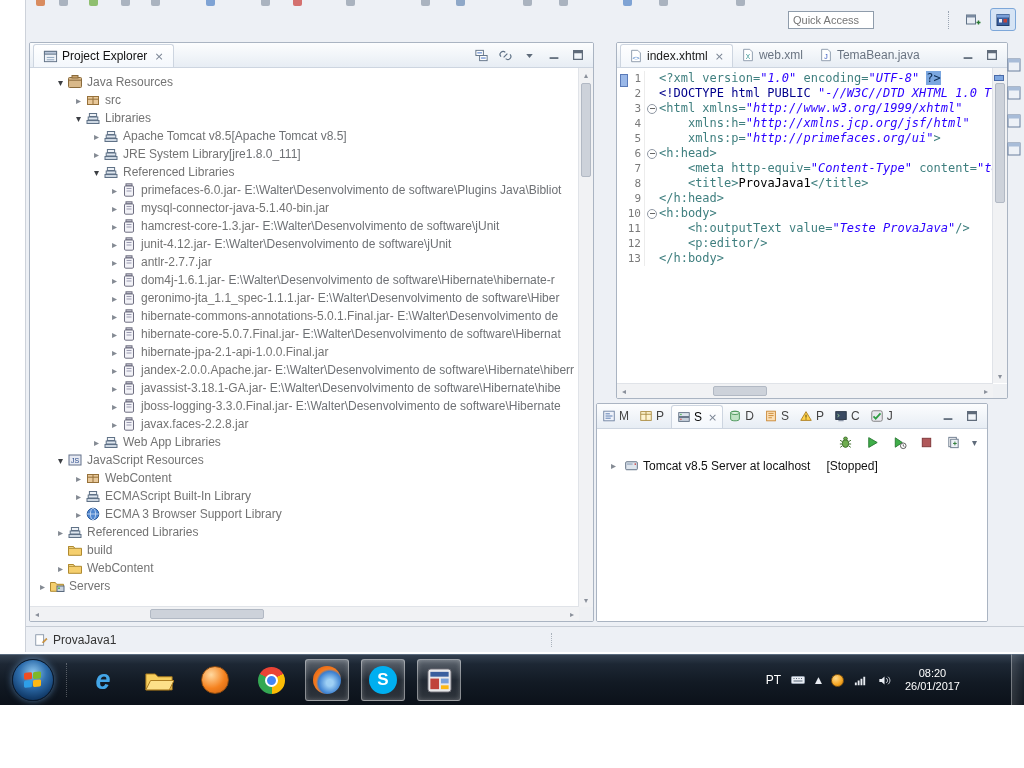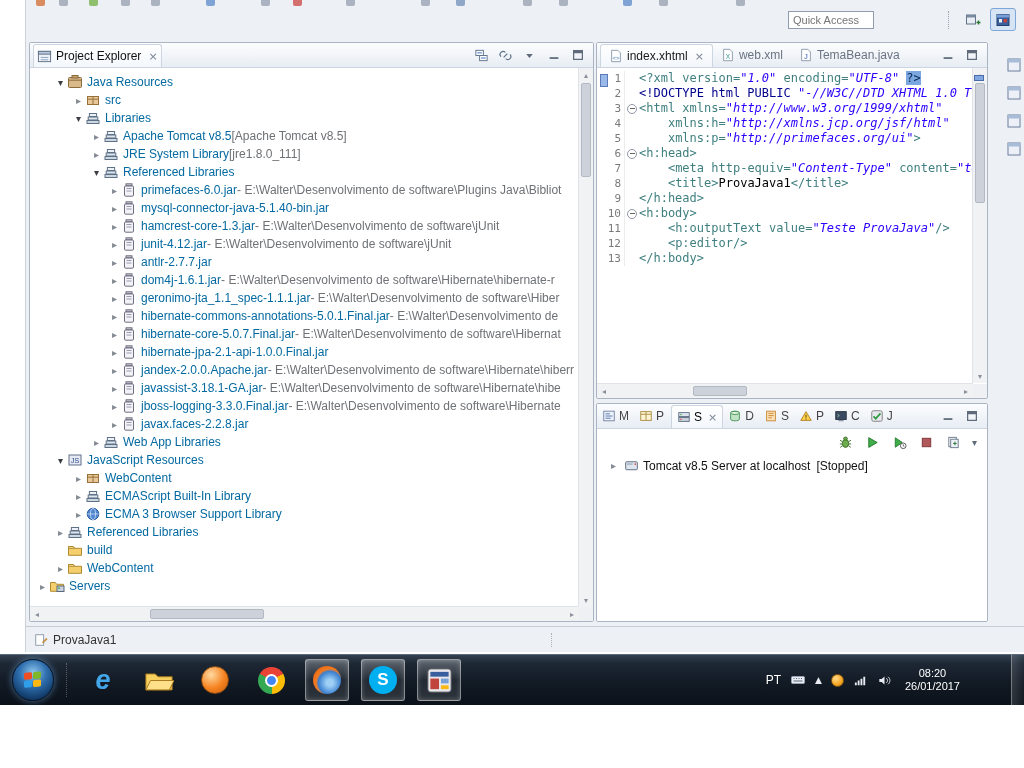--- a/index.html
+++ b/index.html
@@ -25,7 +25,7 @@
          border-bottom:1px solid #cdd5e0;display:flex;align-items:stretch}
   .ptools{margin-left:auto;display:flex;align-items:center;gap:7px;padding-right:7px}
   .tool{width:17px;height:17px;display:flex;align-items:center;justify-content:center;background:none;border:none;padding:0}
-  .vtab{display:flex;align-items:center;gap:4px;padding:0 3px;font-size:12px;color:#333}
+  .vtab{display:flex;align-items:center;gap:4px;padding:0 9px;font-size:12px;color:#333}
   .vtab.active{background:linear-gradient(#fff,#f3f7fc);border:1px solid #cdd5e0;border-bottom:none;
                border-radius:3px 3px 0 0;margin:1px 0 0 3px;color:#111}
   .tclose{color:#7a8494;font-size:11px;margin-left:3px;font-family:"DejaVu Sans",sans-serif}

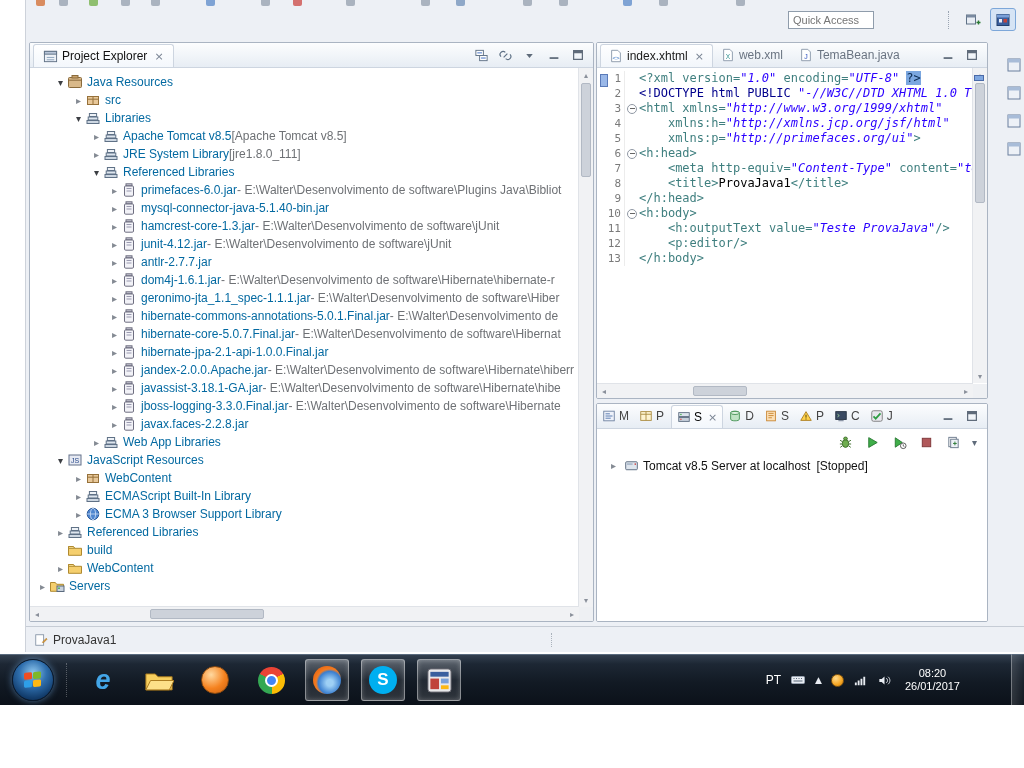--- a/index.html
+++ b/index.html
@@ -19,7 +19,7 @@
   
   .panel{position:absolute;background:#fff;border:1px solid #aab4c2;border-radius:2px;overflow:hidden;box-sizing:border-box}
   #explorerPanel{left:3px;top:42px;width:565px;height:580px}
-  #editorPanel{left:570px;top:42px;width:392px;height:357px}
+  #editorPanel{left:590px;top:42px;width:392px;height:357px}
   #bottomPanel{left:570px;top:403px;width:392px;height:219px}
   .phead{position:absolute;left:0;top:0;right:0;height:24px;background:linear-gradient(#fcfdfe,#e7edf4);
          border-bottom:1px solid #cdd5e0;display:flex;align-items:stretch}

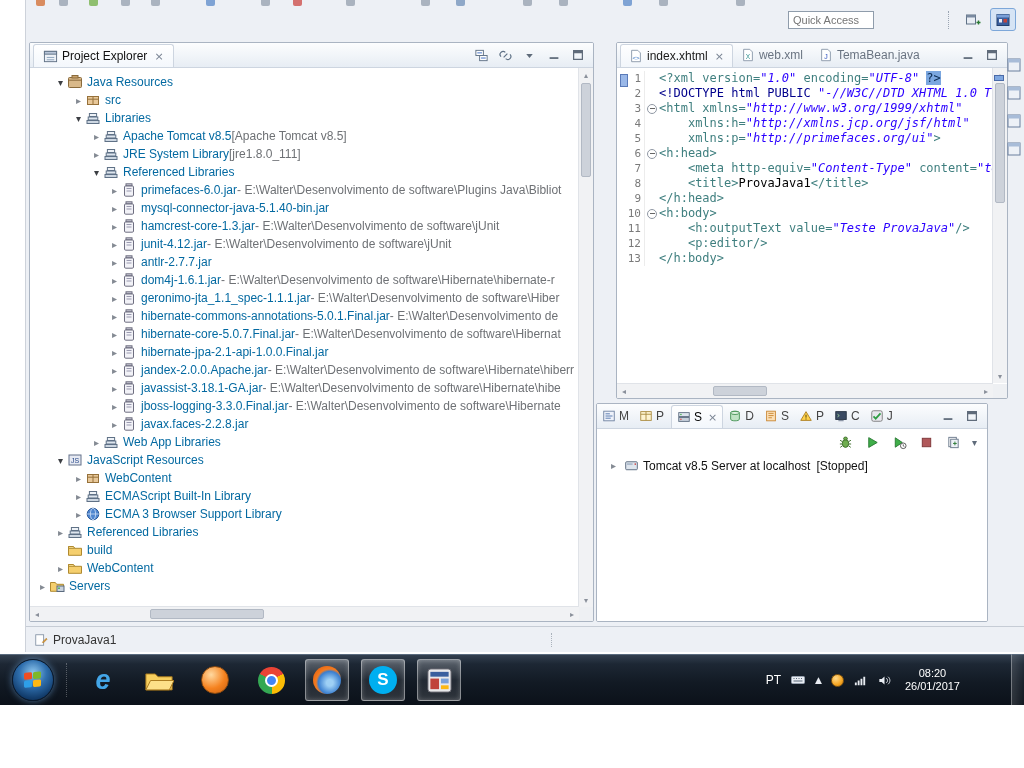--- a/index.html
+++ b/index.html
@@ -37,7 +37,7 @@
   .trow .icon{width:16px;height:16px;margin-right:4px}
   .arrow{width:13px;flex:none;font:10px "DejaVu Sans",sans-serif;color:#848a93;text-align:center}
   .arrow.exp{color:#3c3f44}
-  .tlabel{color:#0369a1}
+  .tlabel{color:#737373}
   .tdeco{color:#6e7175}
   
   .sb{position:absolute;background:#f1f2f4}

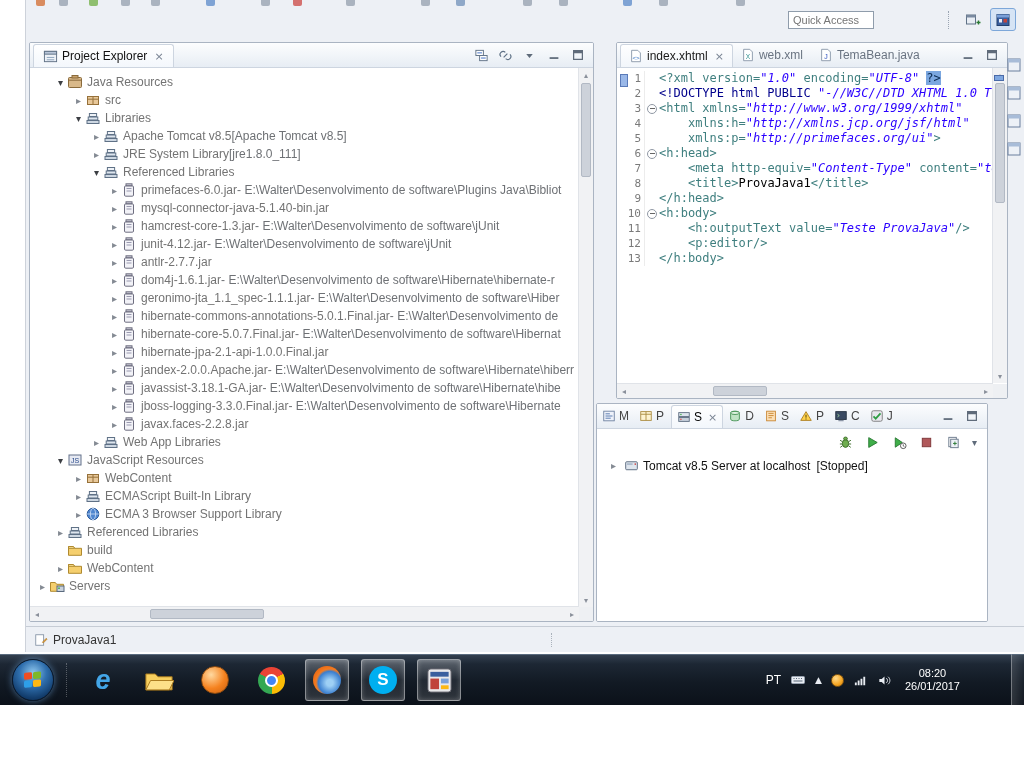--- a/index.html
+++ b/index.html
@@ -844,7 +844,7 @@
             </svg>
           </span>
         <span>Tomcat v8.5 Server at localhost</span>
-        <span style="margin-left:2px">[Stopped]</span>
+        <span style="margin-left:12px">[Stopped]</span>
       </div>
     </div>
   </div>

